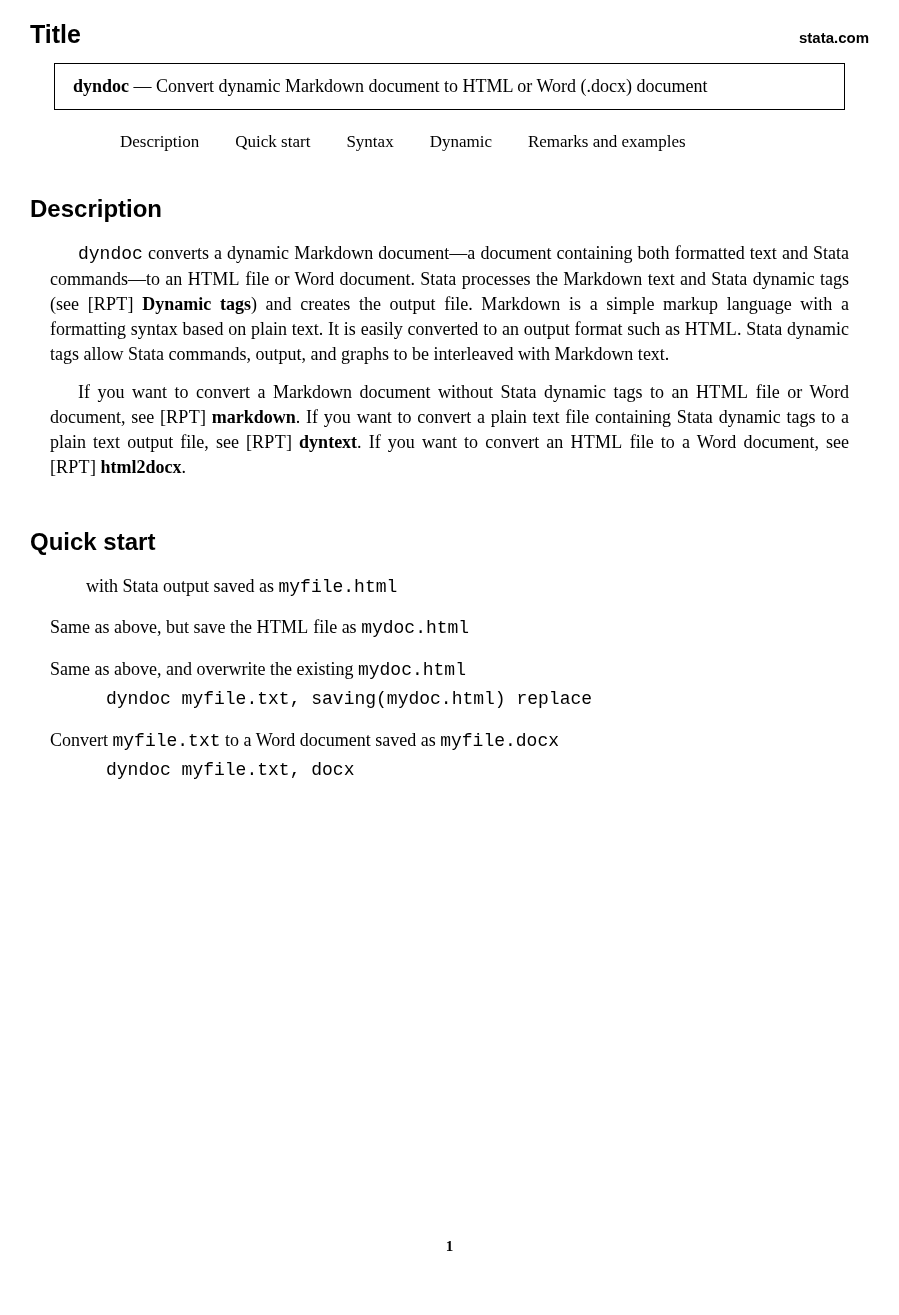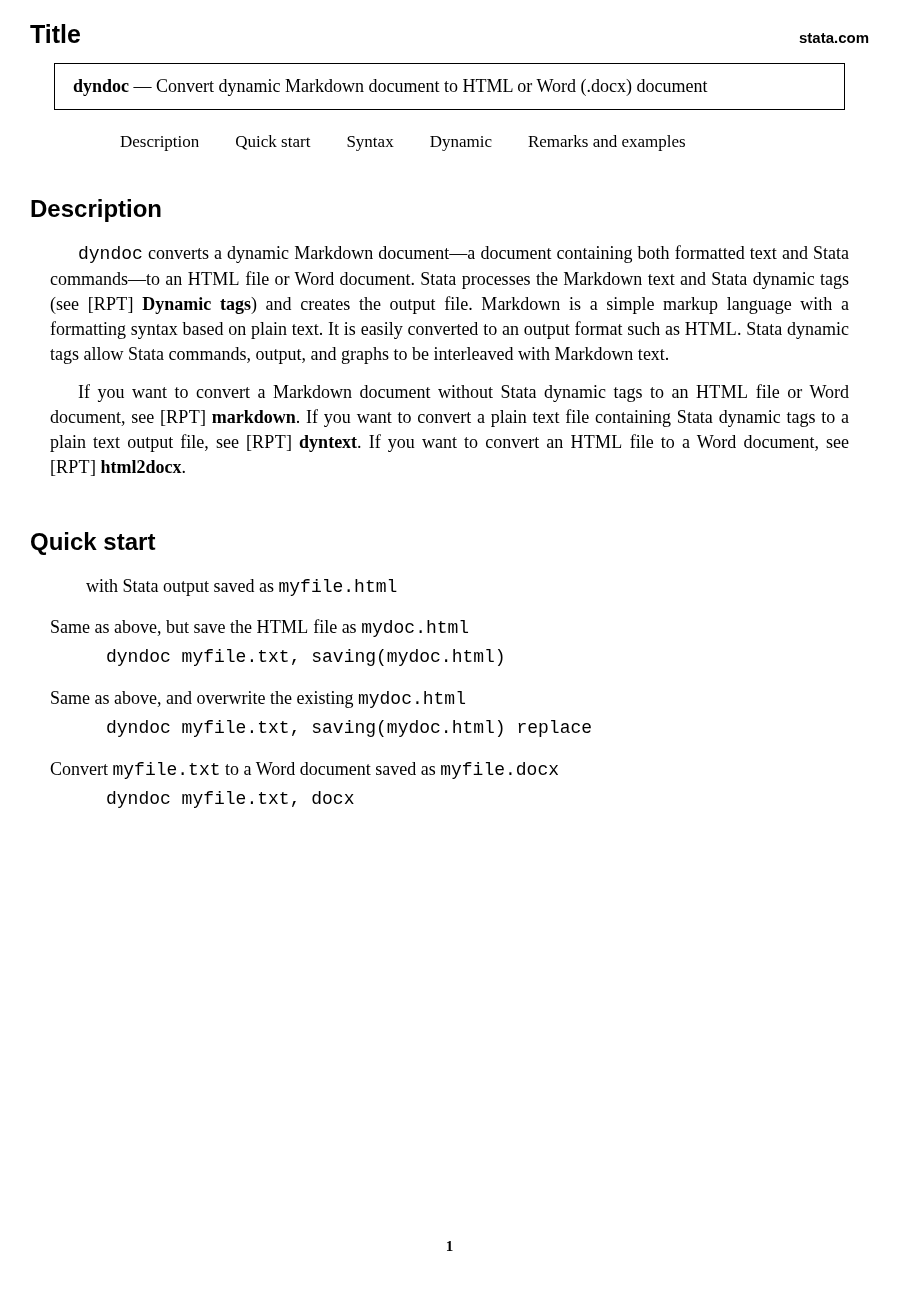--- a/index.html
+++ b/index.html
@@ -145,7 +145,6 @@
   <div class="qs-desc">
     <span>Same as above, but save the </span><span class="sc">HTML</span><span> file as </span><span class="tt">mydoc.html</span>
   </div>
-  <div class="qs-cmd">dyndoc myfile.txt, saving(mydoc.html)</div>
 </div>
 
 <div class="qs-item">

